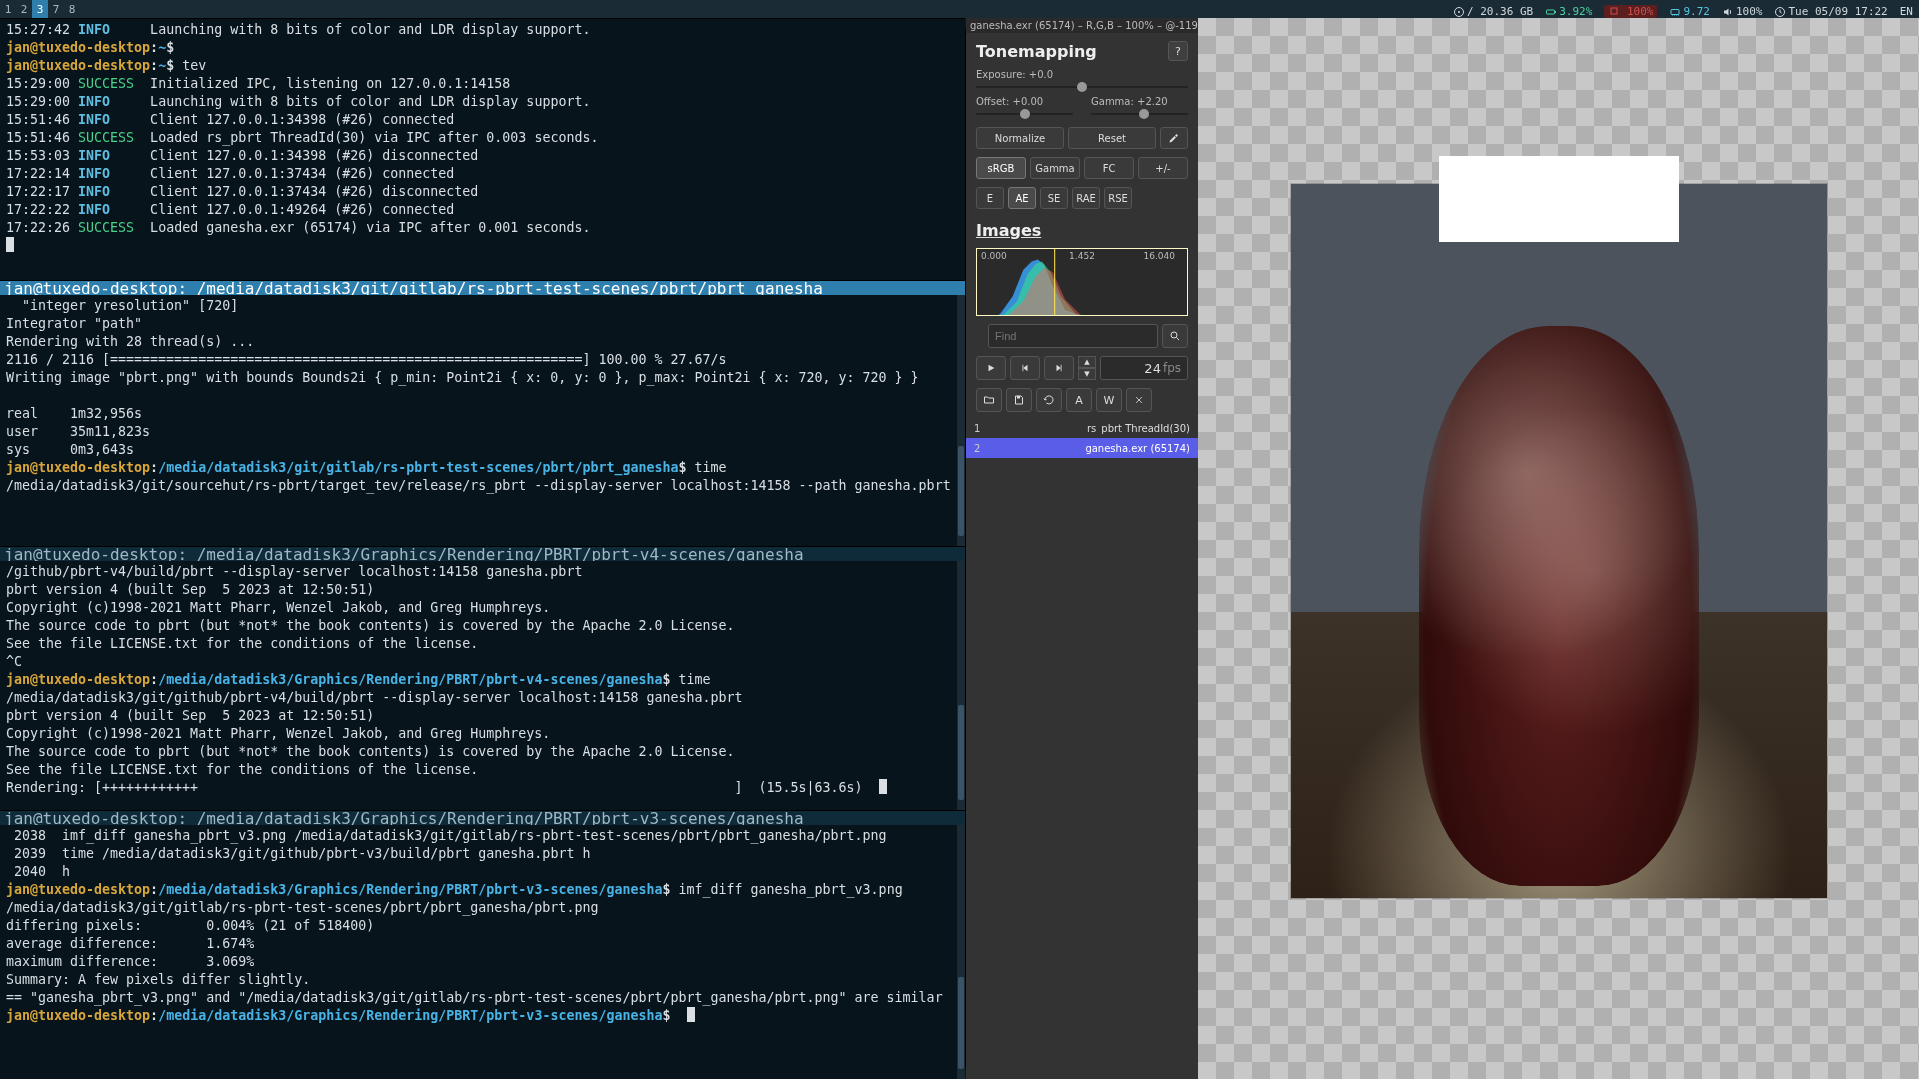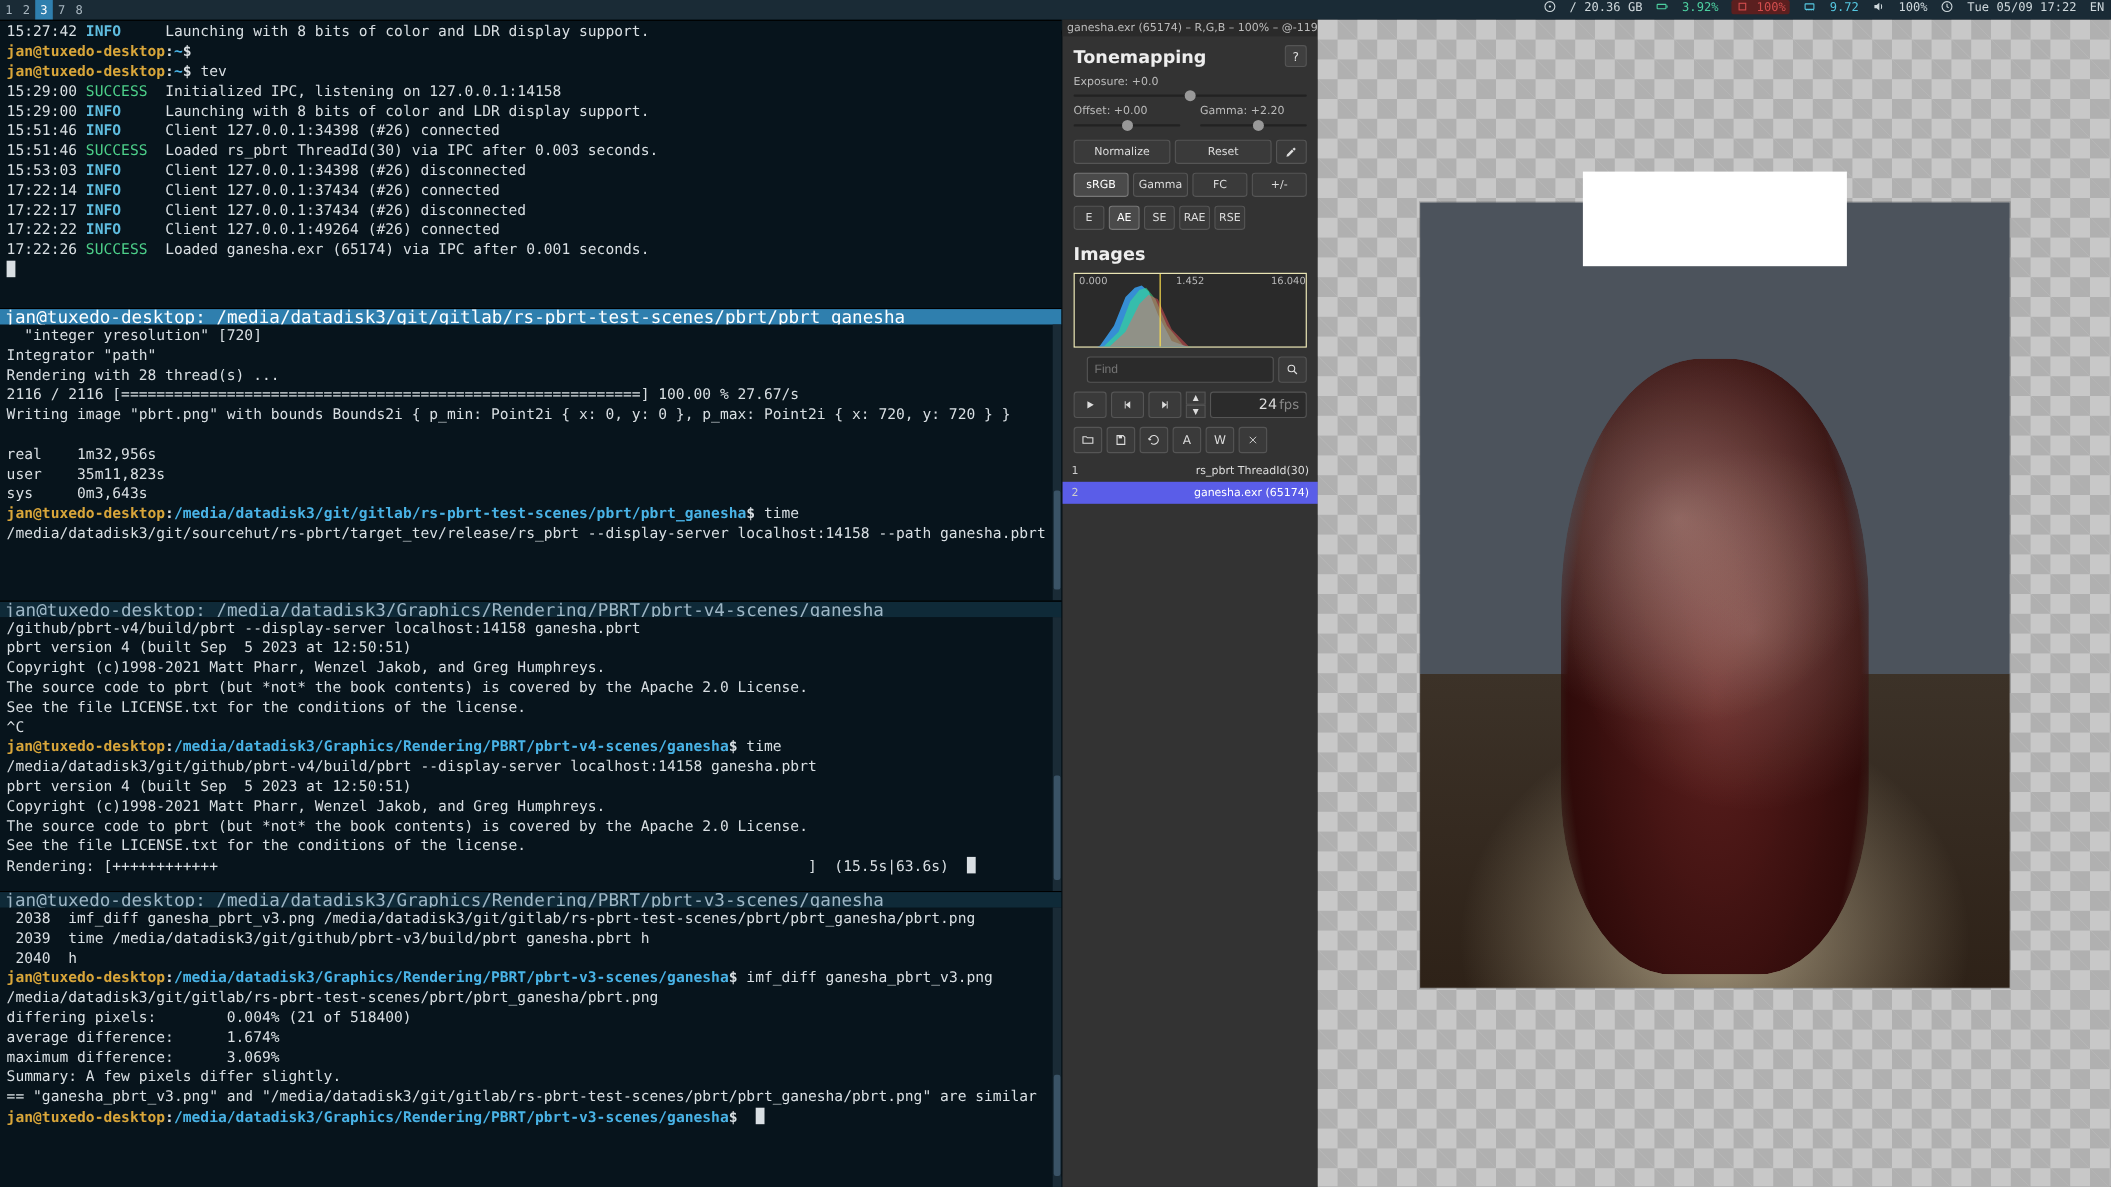--- a/index.html
+++ b/index.html
@@ -12,7 +12,7 @@
   .workspace { width: 16px; height: 100%; display: flex; align-items: center; justify-content: center; cursor: pointer; }
   .workspace.active { background: #2f7fae; color: #fff; }
   .tb-spacer { flex: 1; }
-  .tb-item { display: flex; align-items: flex-start; padding: 0 6px; height: 100%; gap: 12px; }
+  .tb-item { display: flex; align-items: flex-end; padding: 0 6px; height: 100%; gap: 2px; }
   .tb-green { color: #4dd0a0; }
   .tb-red   { color: #d24d4d; background: #5b1f1f; border-radius: 2px; padding: 0 4px; }
   .tb-cyan  { color: #55c7e0; }

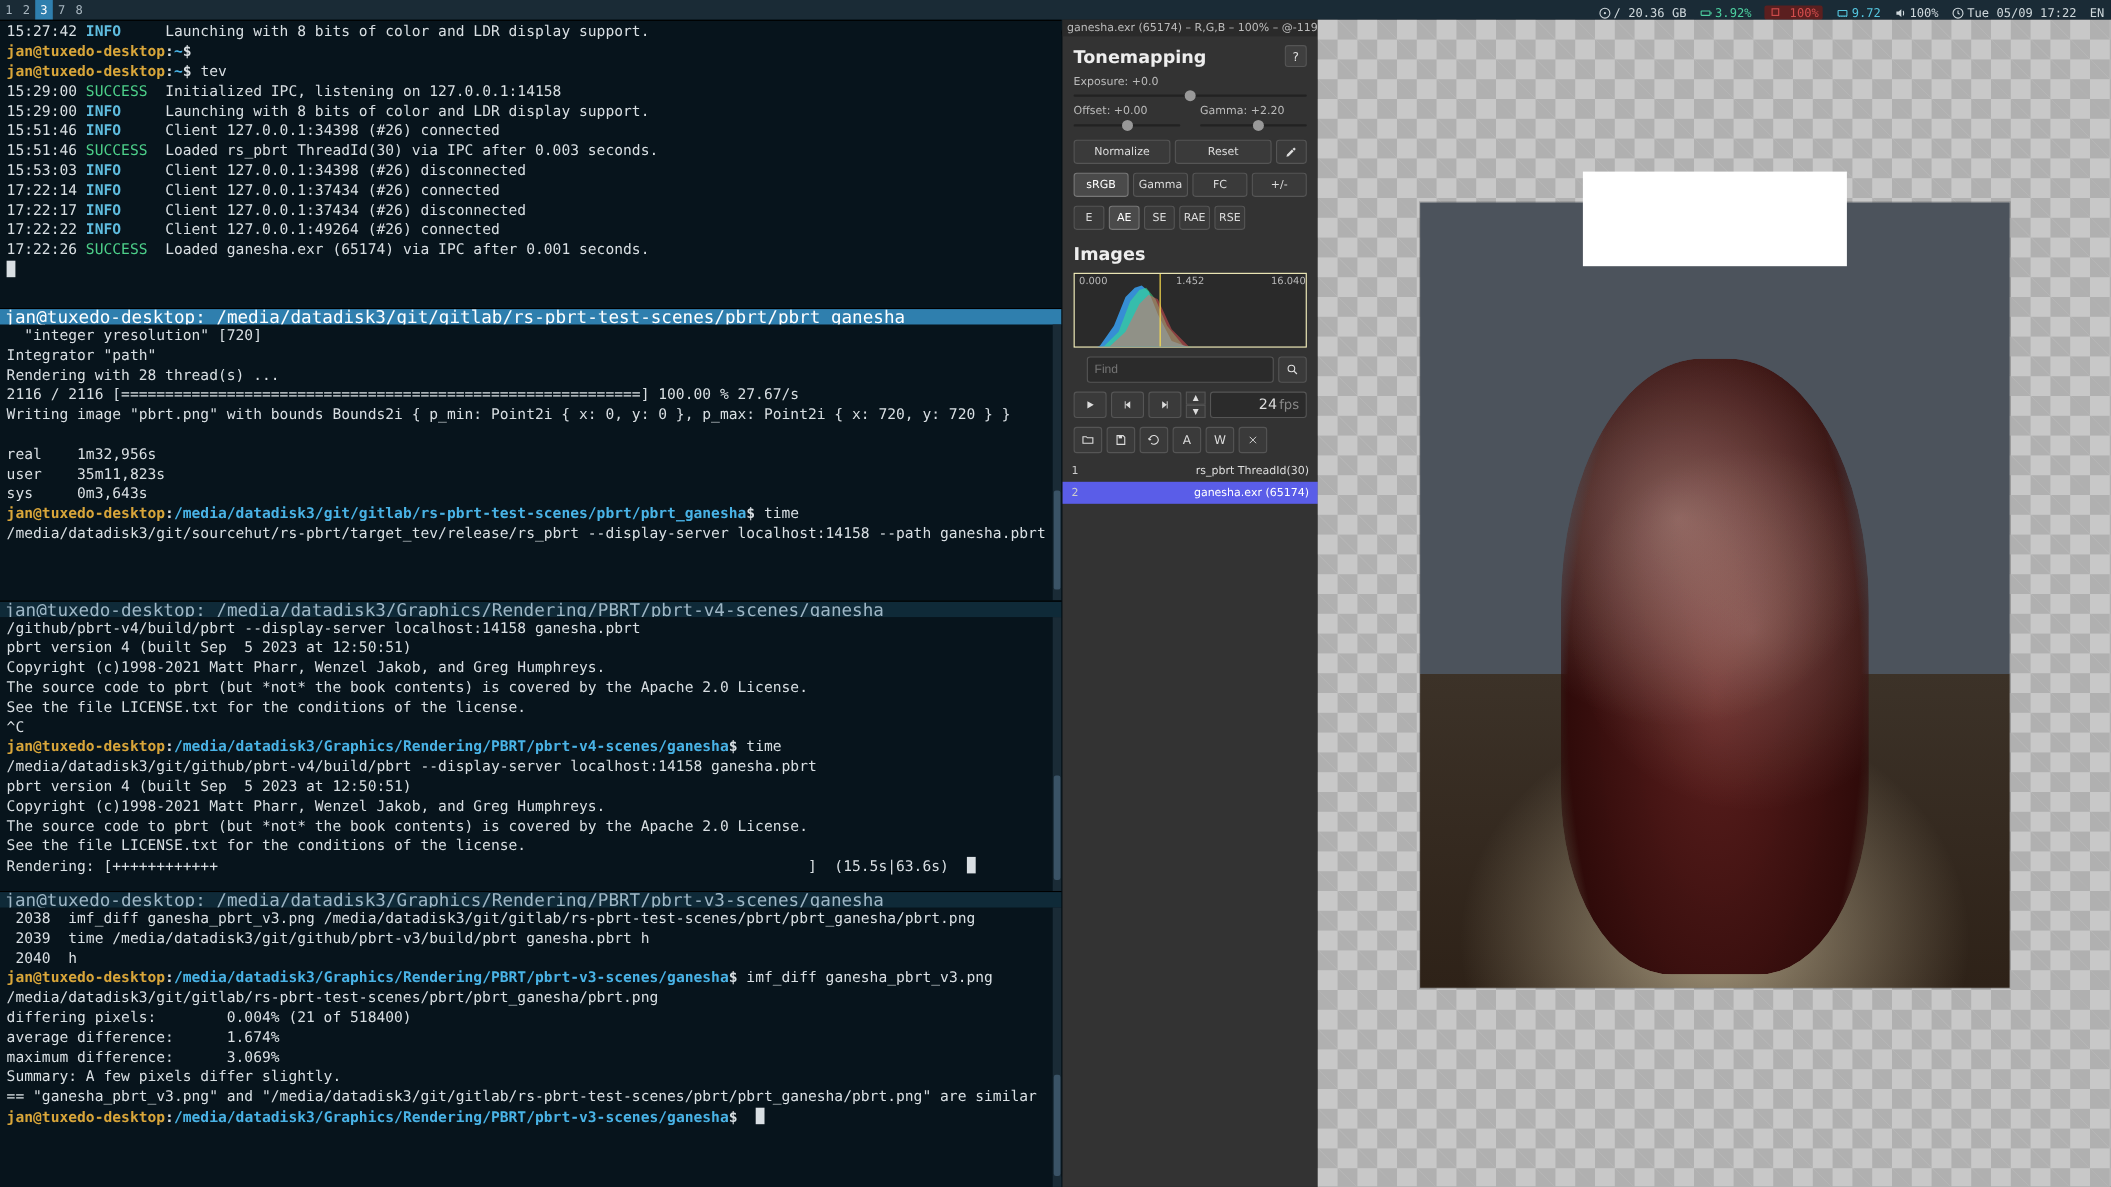--- a/index.html
+++ b/index.html
@@ -61,7 +61,7 @@
   .tev-btn { flex: 1; height: 22px; background: #3a3a3a; border: 1px solid #555; border-radius: 3px; color: #ddd; display: flex; align-items: center; justify-content: center; font-size: 10px; cursor: pointer; }
   .tev-btn.sm { flex: 0 0 28px; }
   .tev-btn.active { background: #4a4a4a; border-color: #777; color: #fff; }
-  .tev-section { padding: 12px 10px 4px 10px; }
+  .tev-section { padding: 12px 10px 4px 10px; text-decoration: underline; }
   .tev-section h2 { font-size: 16px; font-weight: 600; color: #eee; }
   .histo { margin: 4px 10px 0 10px; height: 68px; background: #2a2a2a; border: 1px solid #fef9c3; position: relative; overflow: hidden; }
   .histo .lbl { position: absolute; top: 2px; font-size: 9px; color: #bbb; }

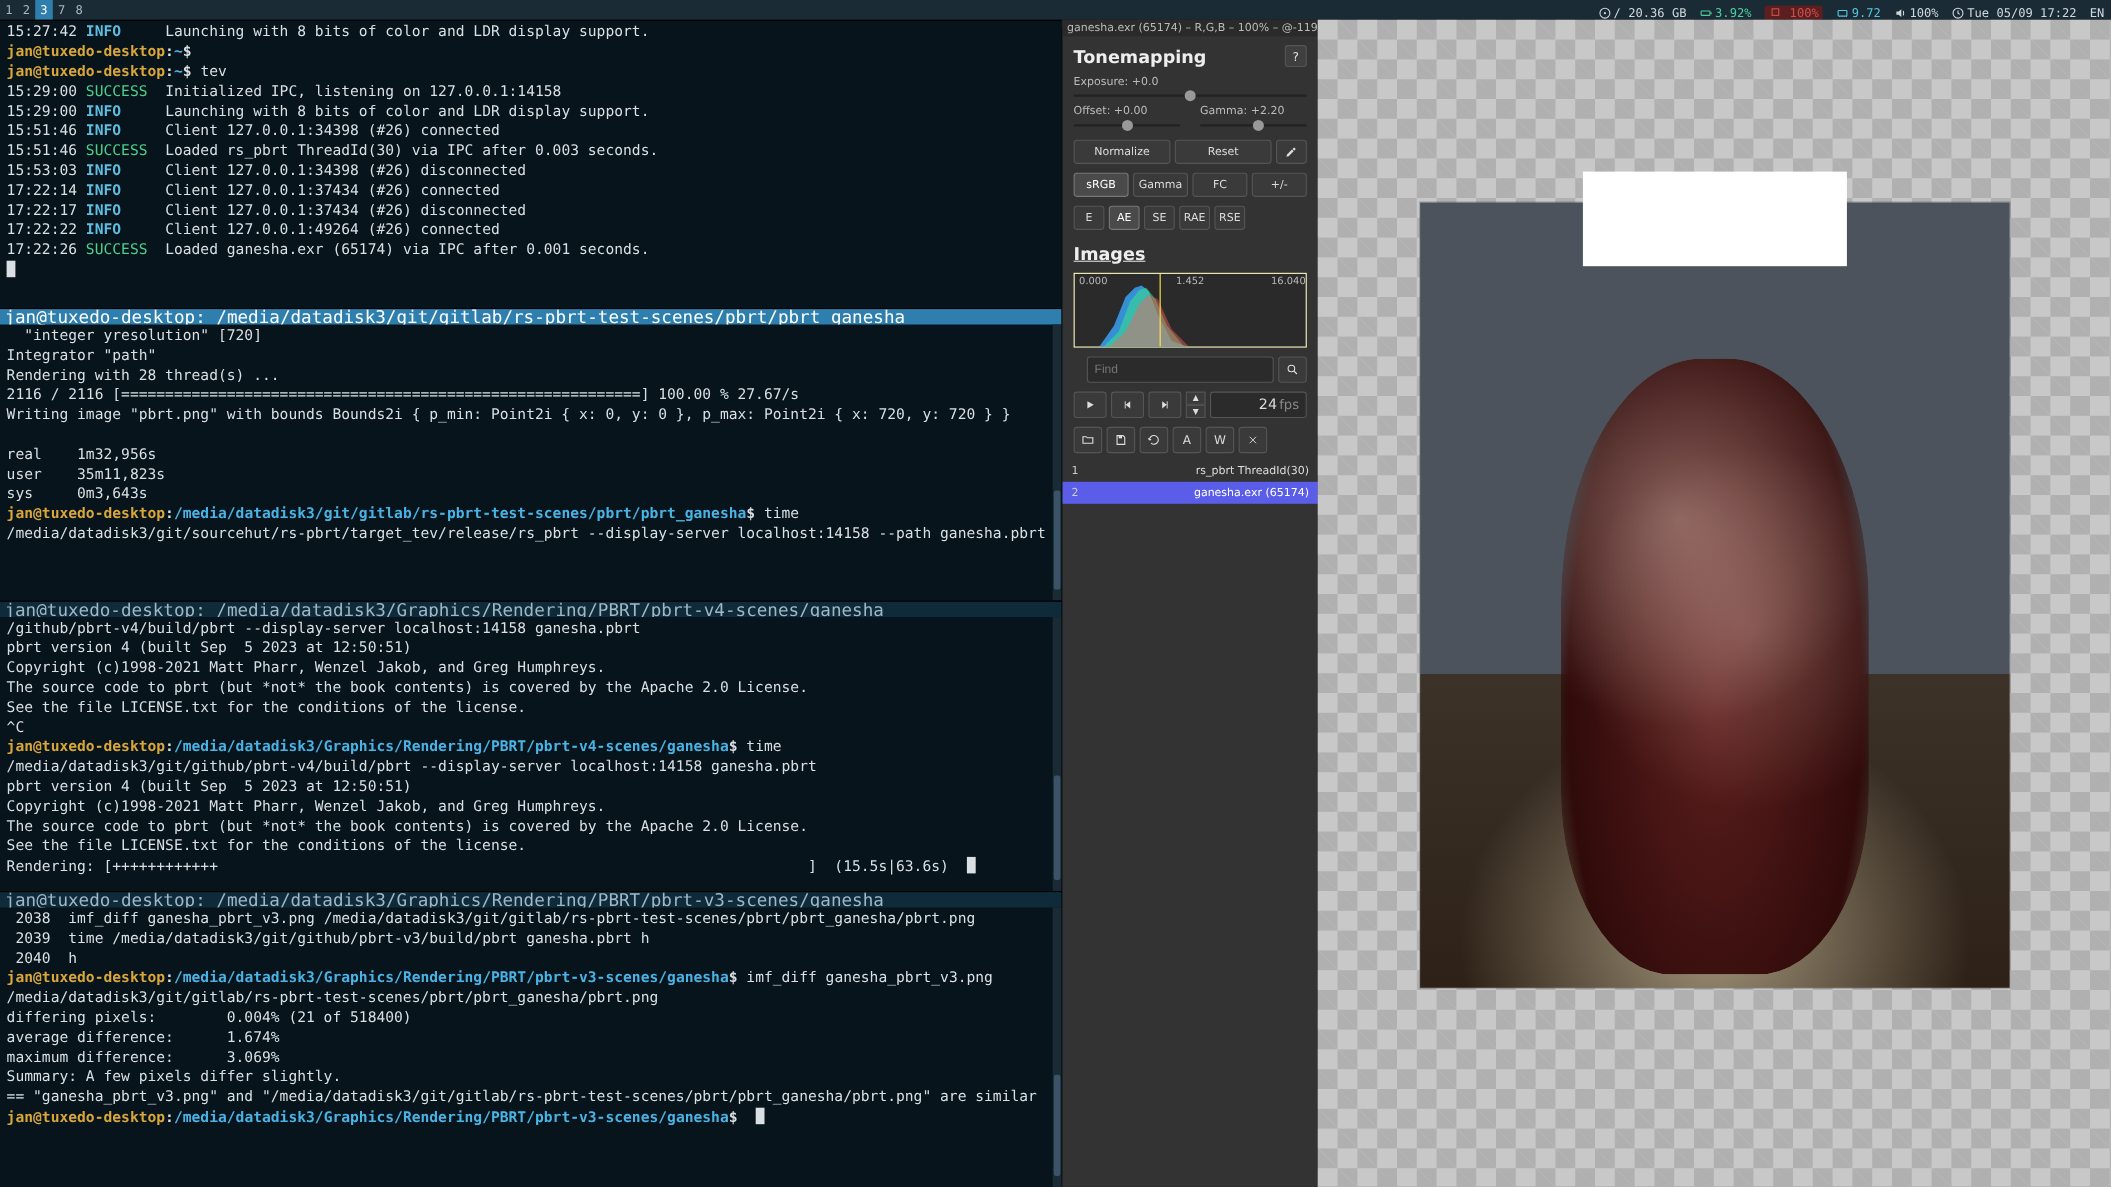--- a/index.html
+++ b/index.html
@@ -65,7 +65,7 @@
   .tev-section h2 { font-size: 16px; font-weight: 600; color: #eee; }
   .histo { margin: 4px 10px 0 10px; height: 68px; background: #2a2a2a; border: 1px solid #fef9c3; position: relative; overflow: hidden; }
   .histo .lbl { position: absolute; top: 2px; font-size: 9px; color: #bbb; }
-  .histo .lbl.l { left: 4px; } .histo .lbl.m { left: 50%; transform: translateX(-50%);} .histo .lbl.r { right: 0; }
+  .histo .lbl.l { left: 4px; } .histo .lbl.m { left: 50%; transform: translateX(-50%);} .histo .lbl.r { right: 12px; }
   .histo svg { position: absolute; inset: 0; }
   .findrow { display: flex; gap: 4px; padding: 8px 10px 0 22px; }
   .find { flex: 1; height: 24px; background: #2b2b2b; border: 1px solid #555; border-radius: 3px; color: #ccc; padding: 0 6px; font-size: 11px; }

